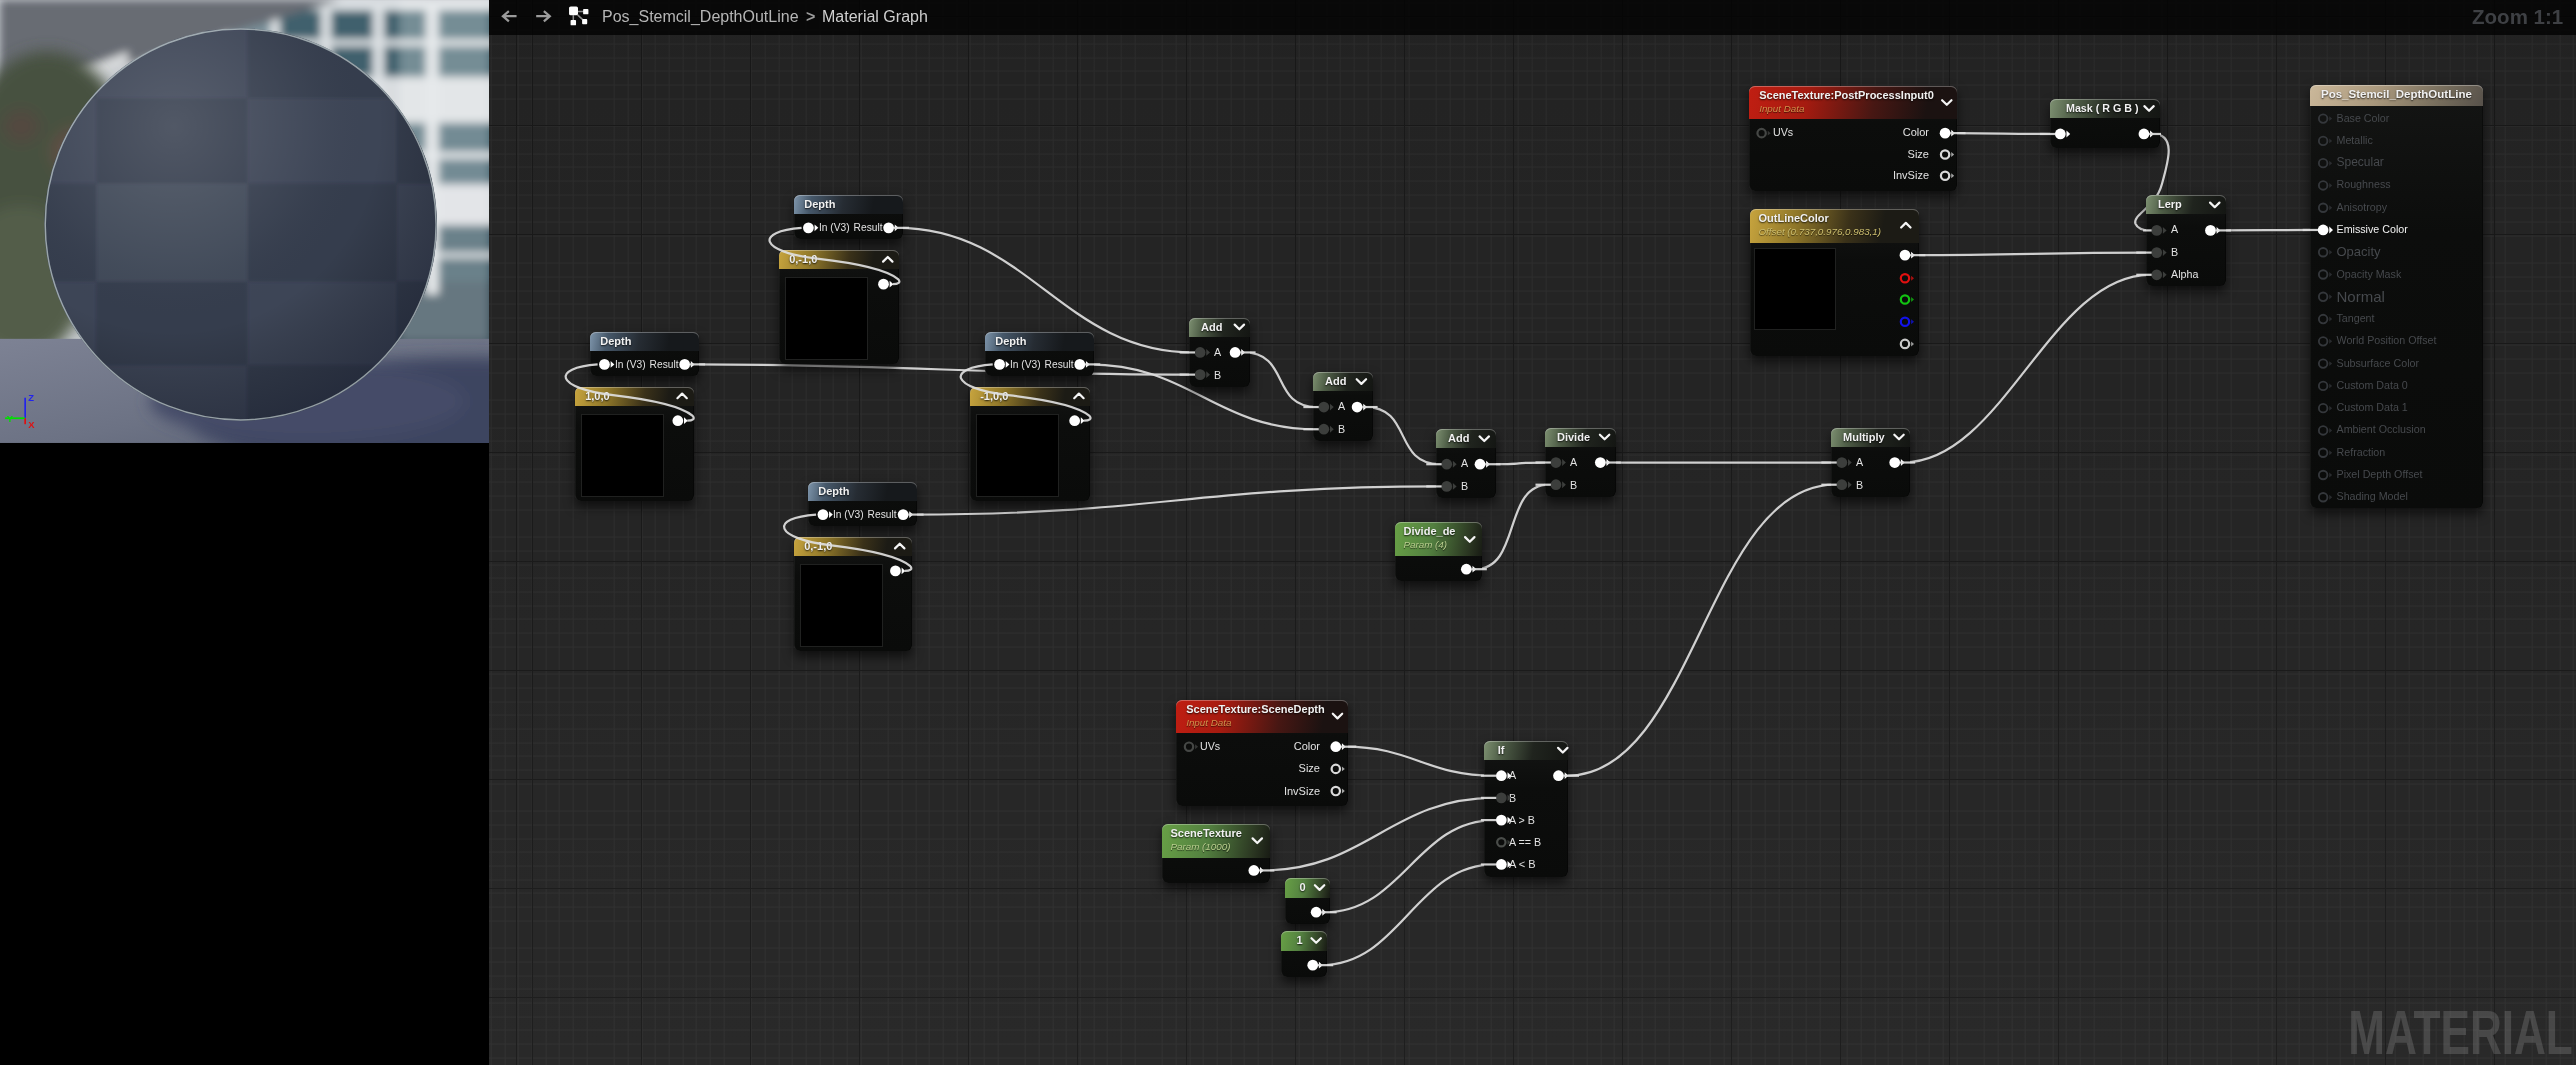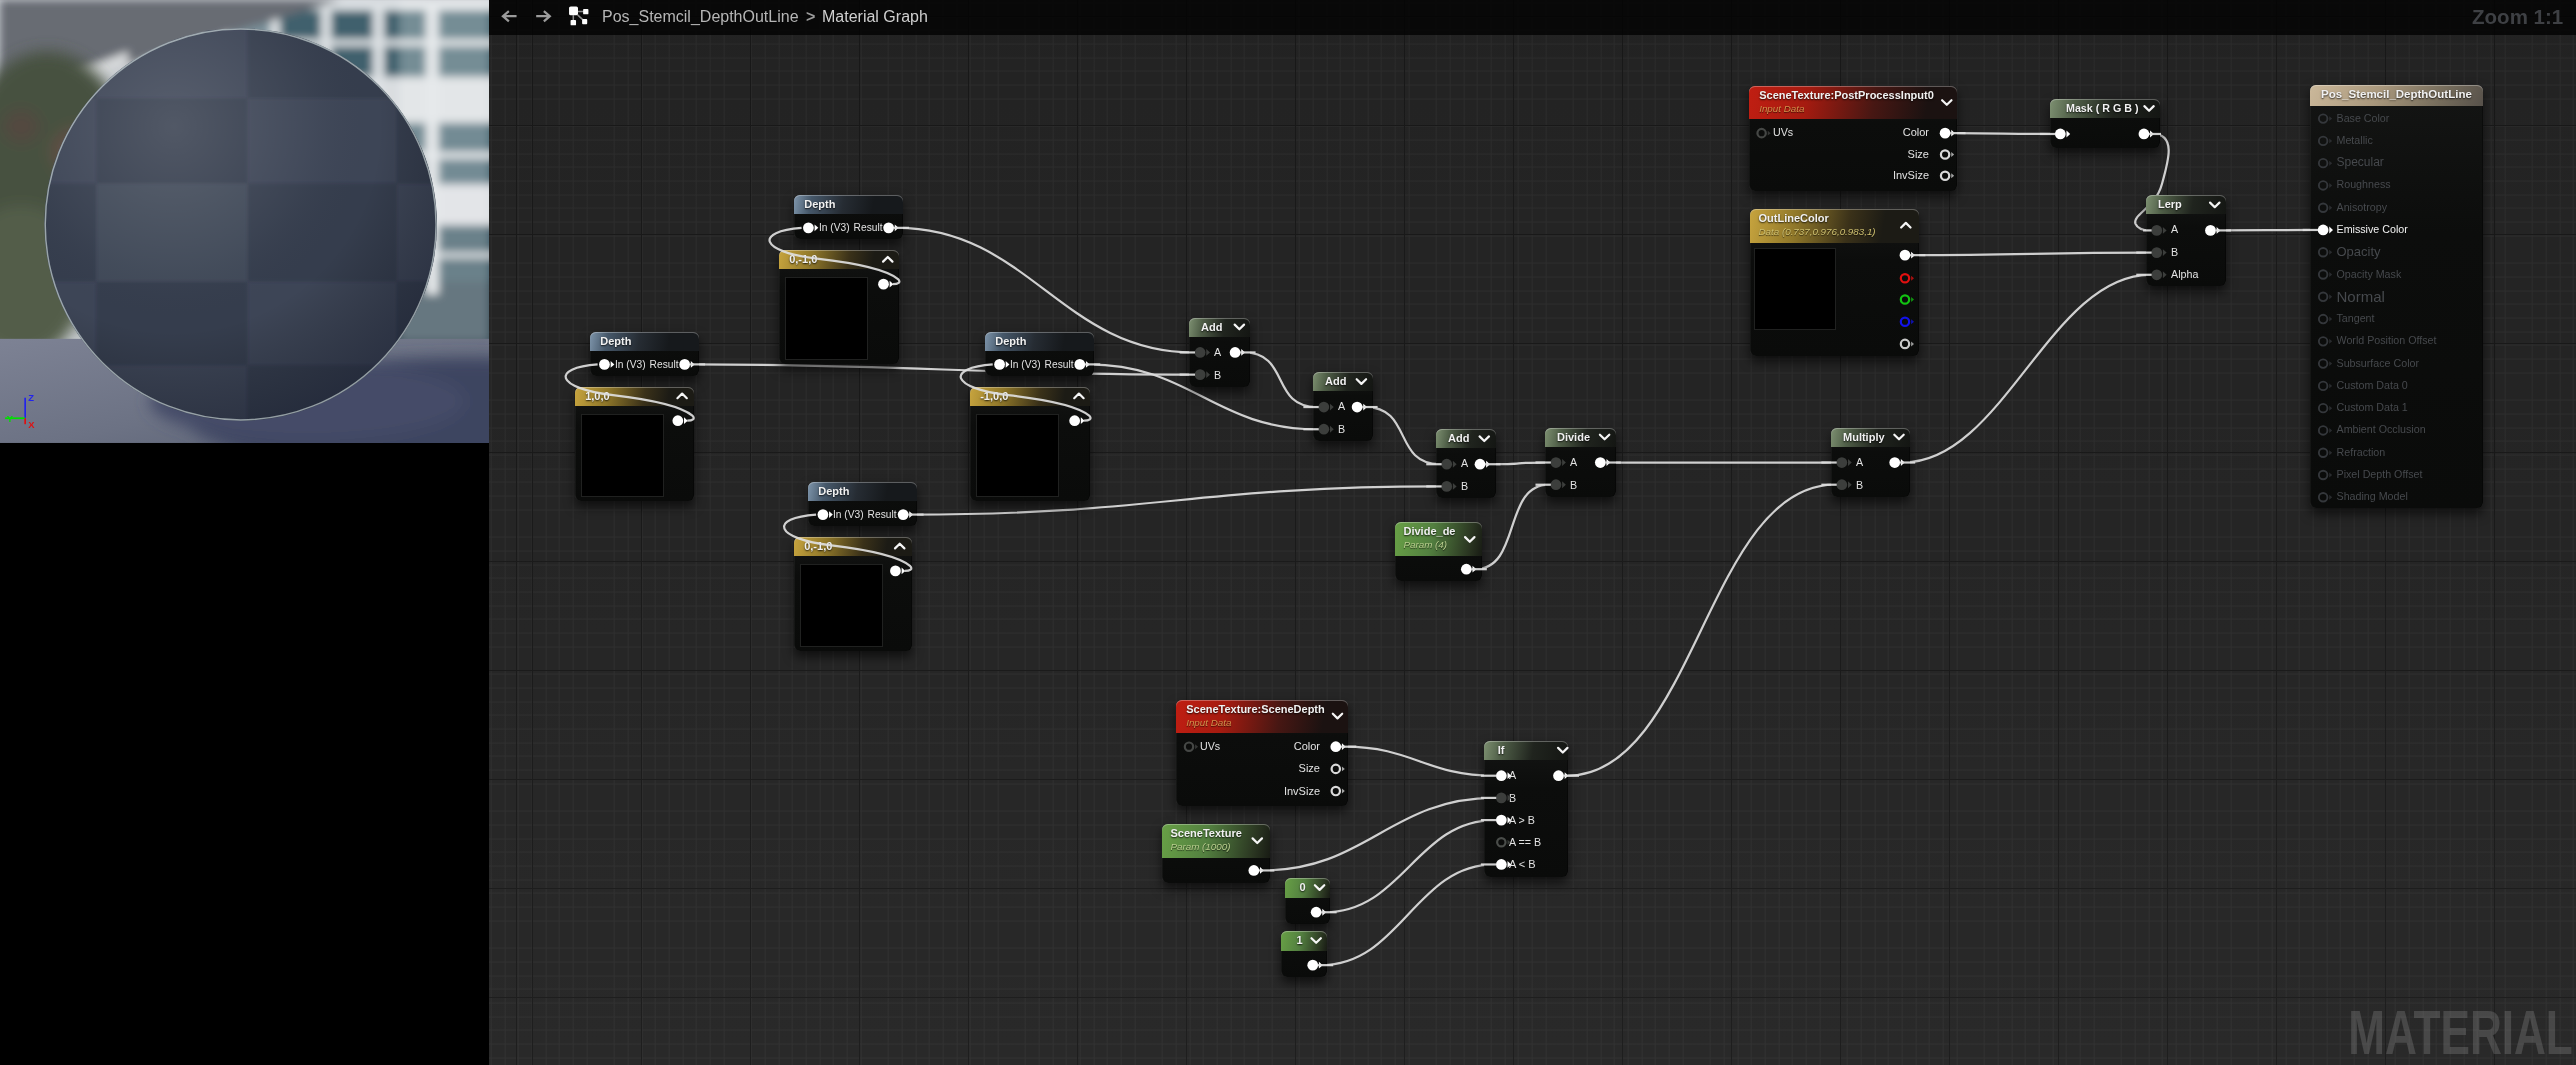--- a/index.html
+++ b/index.html
@@ -296,7 +296,7 @@
 <div class="nd" style="left:1750px;top:209px;width:169px;height:147px">
     <div class="hd" style="height:34px;background:linear-gradient(100deg,#c7a43e 0%,#8e7629 28%,#3a3119 58%,#1c1b15 78%)"></div>
     <div class="tt" style="left:8.5px;top:2.6px;font-size:11px">OutLineColor</div>
-    <div class="ts" style="left:8.5px;top:17px;color:#cdbf6f">Data (0.737,0.976,0.983,1)</div>
+    <div class="ts" style="left:8.5px;top:17px;color:#cdbf6f">Offset (0.737,0.976,0.983,1)</div>
     <div class="pv" style="left:4.3px;top:39px;width:82px;height:82px"></div>
   </div>
 <div class="nd" style="left:2310px;top:85px;width:173px;height:423px">

